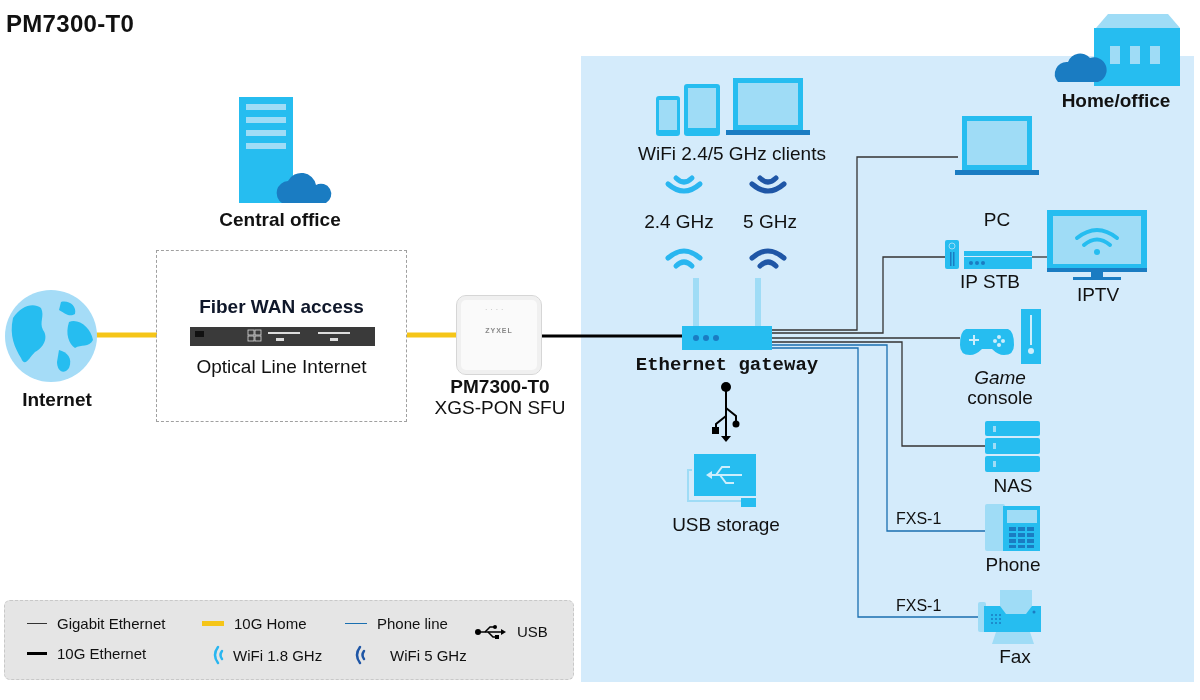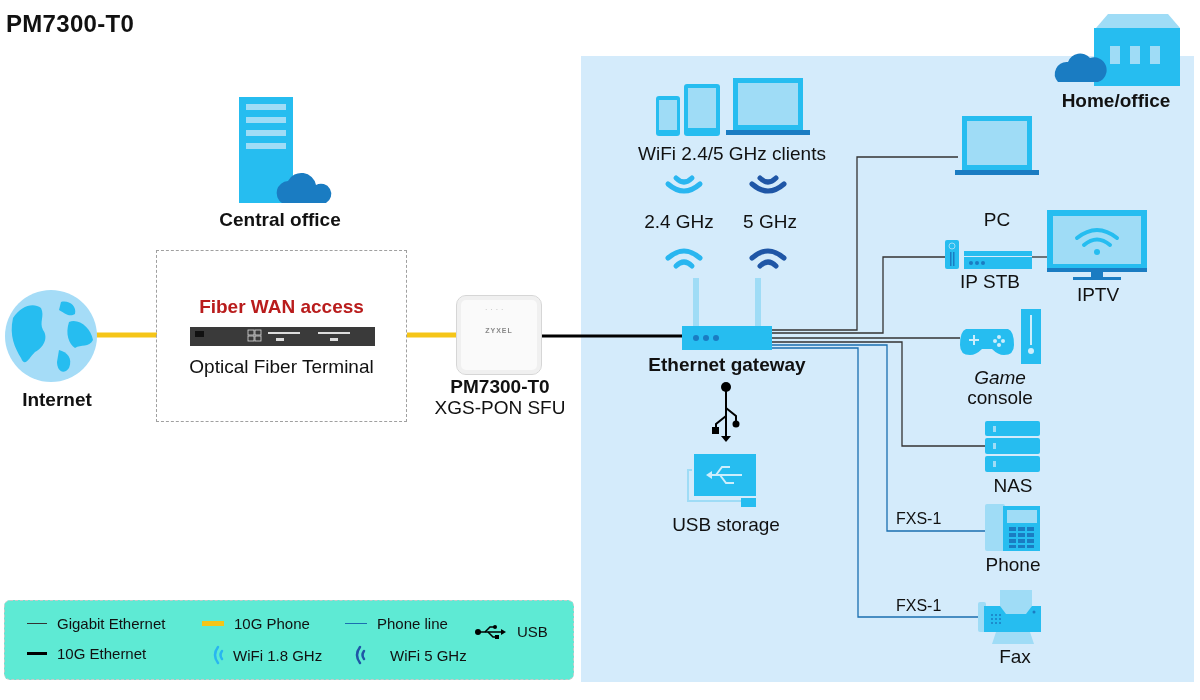--- a/index.html
+++ b/index.html
@@ -10,7 +10,7 @@
   .home-bg { left:581px; top:56px; width:613px; height:626px; background:#d4ebfb; }
   .lbl { font-size:19px; white-space:nowrap; text-align:center; }
   .lbl-b { font-size:19px; font-weight:bold; white-space:nowrap; text-align:center; }
-  .fiber-title { color:#b91c1c; font-weight:bold; font-size:19px; }
+  .fiber-title { color:#0f172a; font-weight:bold; font-size:19px; }
   .olt-box { left:156px; top:250px; width:251px; height:172px; border:1.5px dashed #a0a0a0; box-sizing:border-box; }
   .legend { left:4px; top:600px; width:570px; height:80px; border:1.5px dashed #c8c8c8; border-radius:6px; box-sizing:border-box; background:#5eead4; }
   .leg-item { position:absolute; font-size:15px; white-space:nowrap; display:flex; align-items:center; gap:10px; }

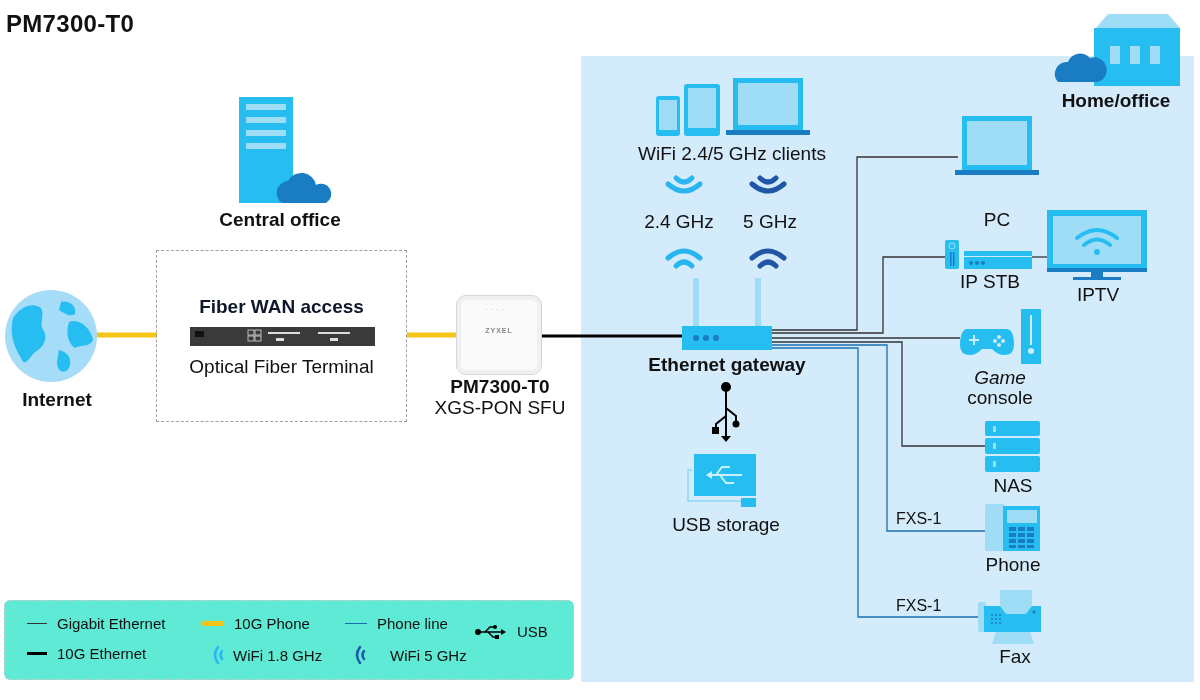--- a/index.html
+++ b/index.html
@@ -74,7 +74,7 @@
   <rect x="128" y="5" width="32" height="2" fill="#ddd"></rect>
   <rect x="140" y="11" width="8" height="3" fill="#ddd"></rect>
 </svg>
-<div class="abs lbl" style="left:156px;top:356px;width:251px;">Optical Fiber Terminal</div>
+<div class="abs lbl" style="left:156px;top:356px;width:251px;">Optical Line Internet</div>
 
 <div class="abs" style="left:456px;top:295px;width:84px;width:84px;height:78px;background:#fafafa;border:1px solid #d6d6d6;border-radius:10px;box-shadow:inset 0 0 0 4px #f0f0f0;">
   <div style="position:absolute;left:0;right:0;top:31px;text-align:center;font-size:7px;font-weight:bold;color:#888;letter-spacing:1px;">ZYXEL</div>

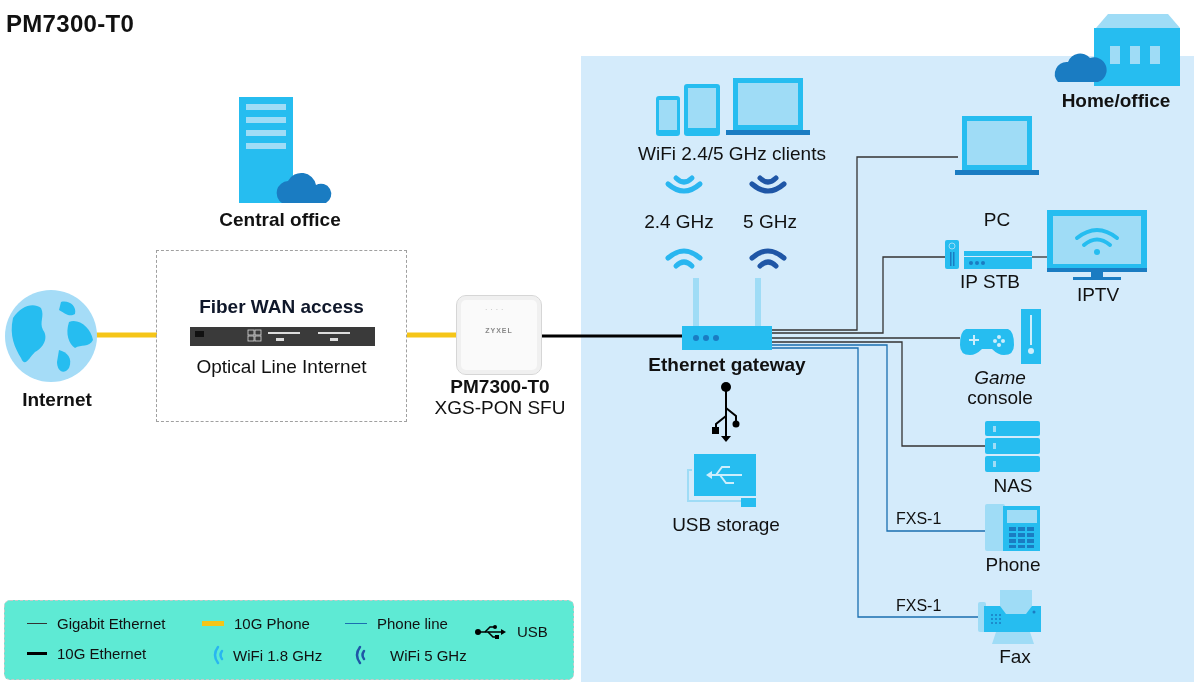--- a/index.html
+++ b/index.html
@@ -132,7 +132,7 @@
   <circle cx="24" cy="60" r="3" fill="#1a7cc2"></circle>
   <circle cx="34" cy="60" r="3" fill="#1a7cc2"></circle>
 </svg>
-<div class="abs lbl-b" style="left:627px;top:354px;width:200px;">Ethernet gateway</div>
+<div class="abs lbl-b" style="left:627px;top:354px;width:200px;font-family:Liberation Mono, monospace;">Ethernet gateway</div>
 
 <svg class="abs" style="left:708px;top:382px;" width="36" height="62">
   <circle cx="18" cy="5" r="5" fill="#000"></circle>

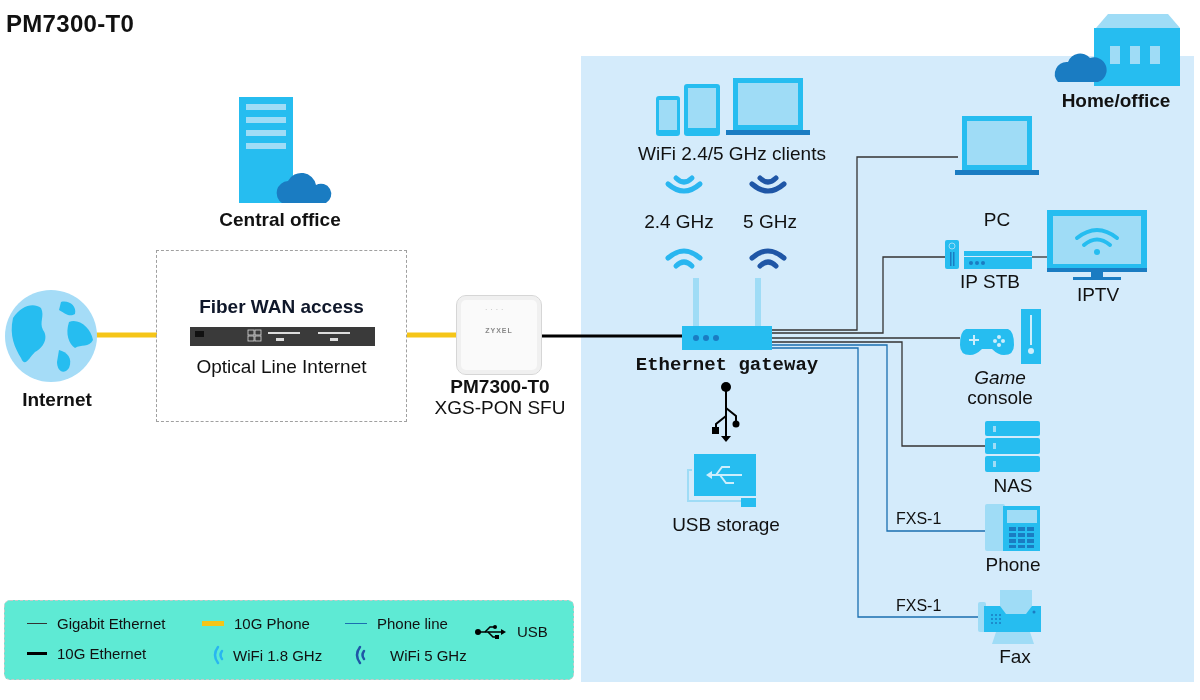--- a/index.html
+++ b/index.html
@@ -12,7 +12,7 @@
   .lbl-b { font-size:19px; font-weight:bold; white-space:nowrap; text-align:center; }
   .fiber-title { color:#0f172a; font-weight:bold; font-size:19px; }
   .olt-box { left:156px; top:250px; width:251px; height:172px; border:1.5px dashed #a0a0a0; box-sizing:border-box; }
-  .legend { left:4px; top:600px; width:570px; height:80px; border:1.5px dashed #c8c8c8; border-radius:6px; box-sizing:border-box; background:#5eead4; }
+  .legend { left:4px; top:600px; width:570px; height:80px; border:1.5px dashed #c8c8c8; border-radius:6px; box-sizing:border-box; background:#e5e5e5; }
   .leg-item { position:absolute; font-size:15px; white-space:nowrap; display:flex; align-items:center; gap:10px; }
   .leg-swatch { display:inline-block; }
   svg { overflow:visible; }

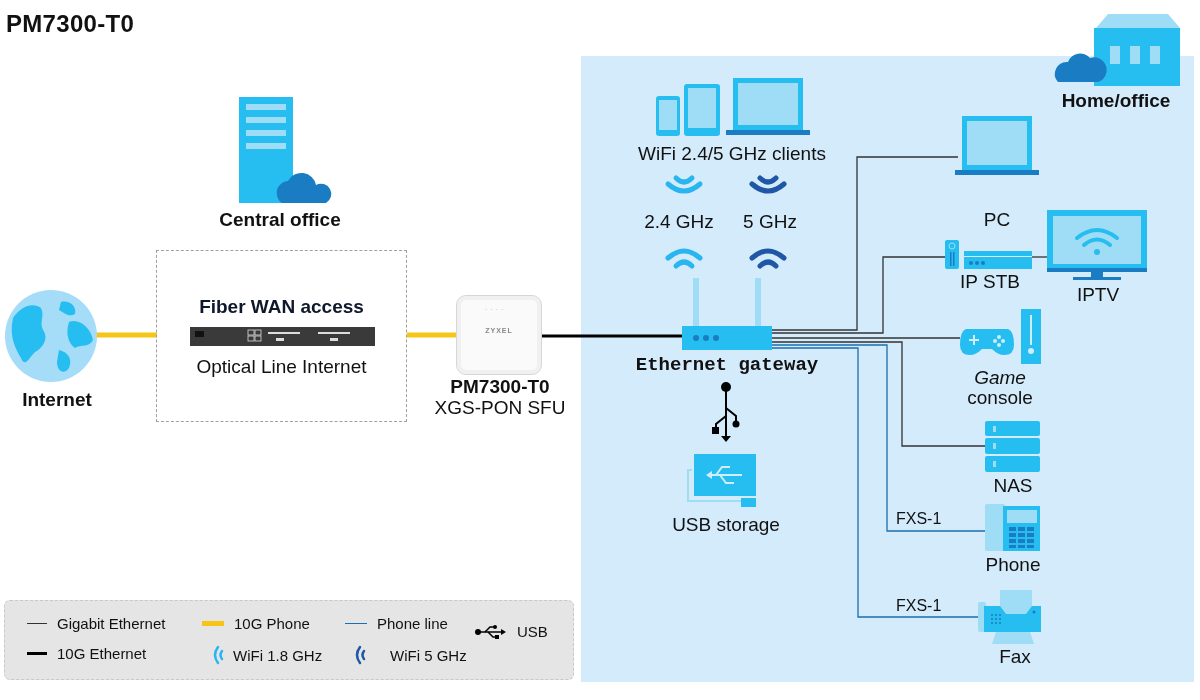--- a/index.html
+++ b/index.html
@@ -263,7 +263,7 @@
   </div>
   <div class="leg-item" style="left:197px;top:14px;">
     <span class="leg-swatch" style="width:22px;height:5px;background:#f5c518;"></span>
-    <span>10G Phone</span>
+    <span>10G Home</span>
   </div>
   <div class="leg-item" style="left:340px;top:14px;">
     <span class="leg-swatch" style="width:22px;height:1.5px;background:#1a6fb0;"></span>

